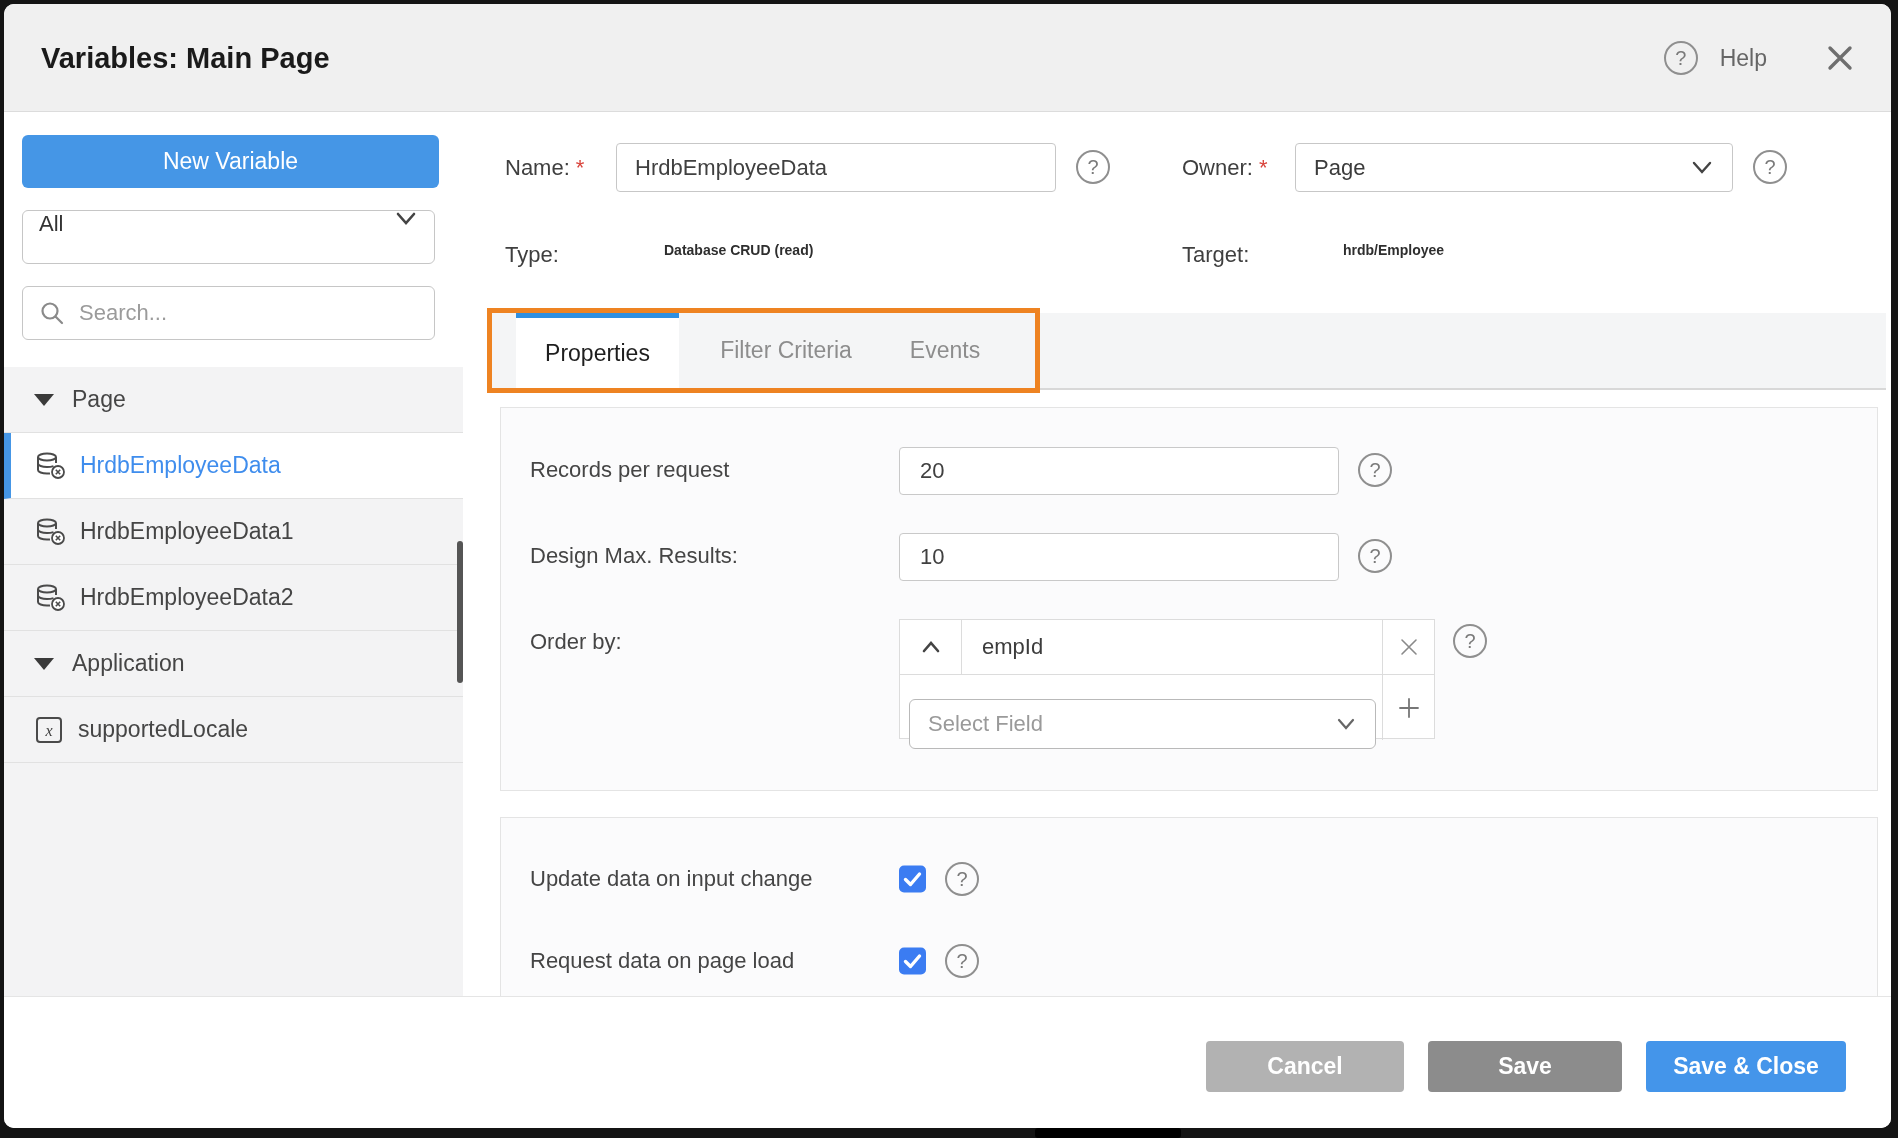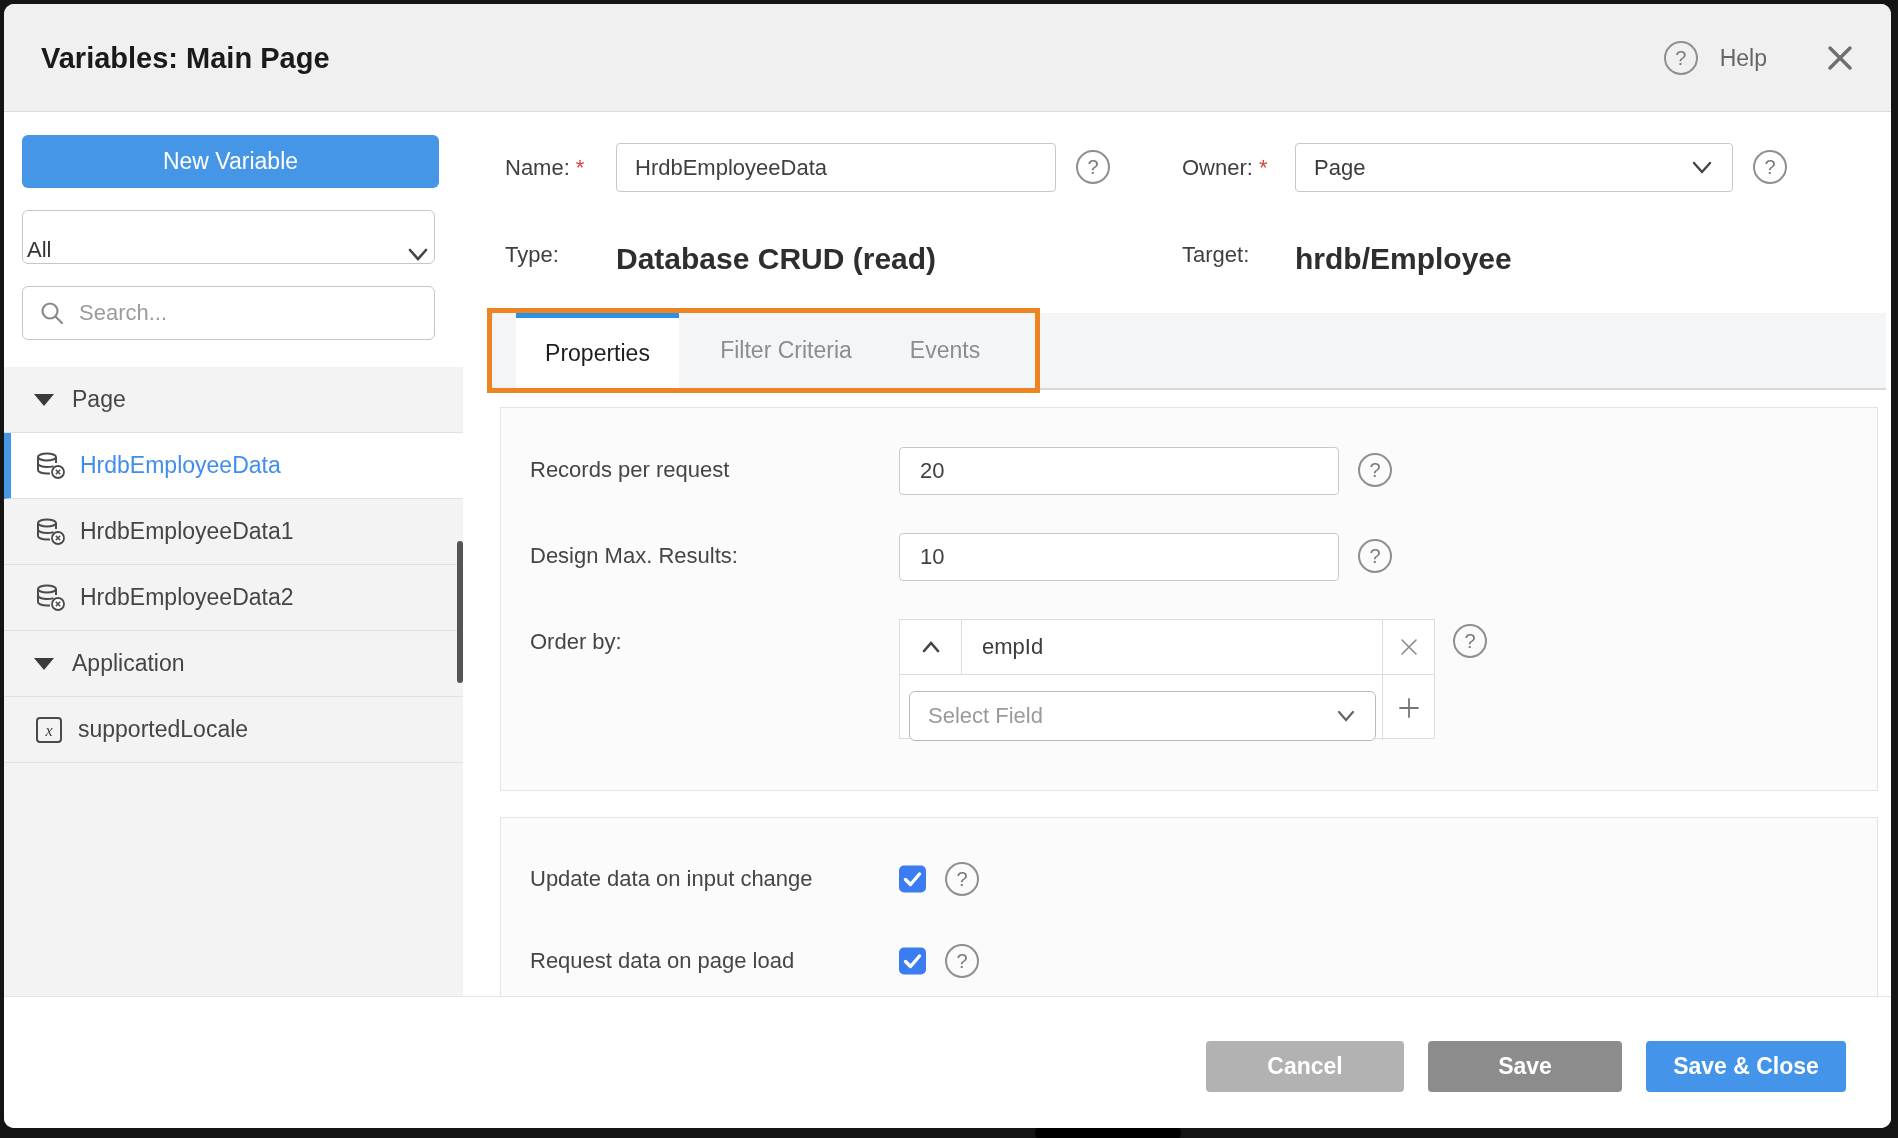--- a/index.html
+++ b/index.html
@@ -18,7 +18,7 @@
   
   .sidebar { position:absolute; left:0; top:109px; width:459px; height:883px; background:#fff; }
   .btn-new { position:absolute; left:18px; top:22px; width:417px; height:53px; background:#4596e6; border-radius:6px; display:flex; align-items:center; justify-content:center; color:#fff; font-size:23px; font-weight:500; cursor:pointer; }
-  .sel-all { position:absolute; left:18px; top:97px; width:413px; height:54px; border:1px solid #c6c6c6; border-radius:6px; background:#fff; display:flex; align-items:flex-end; padding:0 4px; font-size:22px; color:#333; }
+  .sel-all { position:absolute; left:18px; top:97px; width:413px; height:54px; border:1px solid #c6c6c6; border-radius:6px; background:#fff; display:flex; align-items:flex-start; padding:0 16px; font-size:22px; color:#333; }
   .sel-all svg { margin-left:auto; }
   .search-box { position:absolute; left:18px; top:173px; width:413px; height:54px; border:1px solid #c6c6c6; border-radius:6px; background:#fff; display:flex; align-items:center; padding:0 16px; gap:14px; }
   .search-box input { border:none; outline:none; flex:1; font-size:22px; color:#444; font-family:"Liberation Sans",sans-serif; background:transparent; }

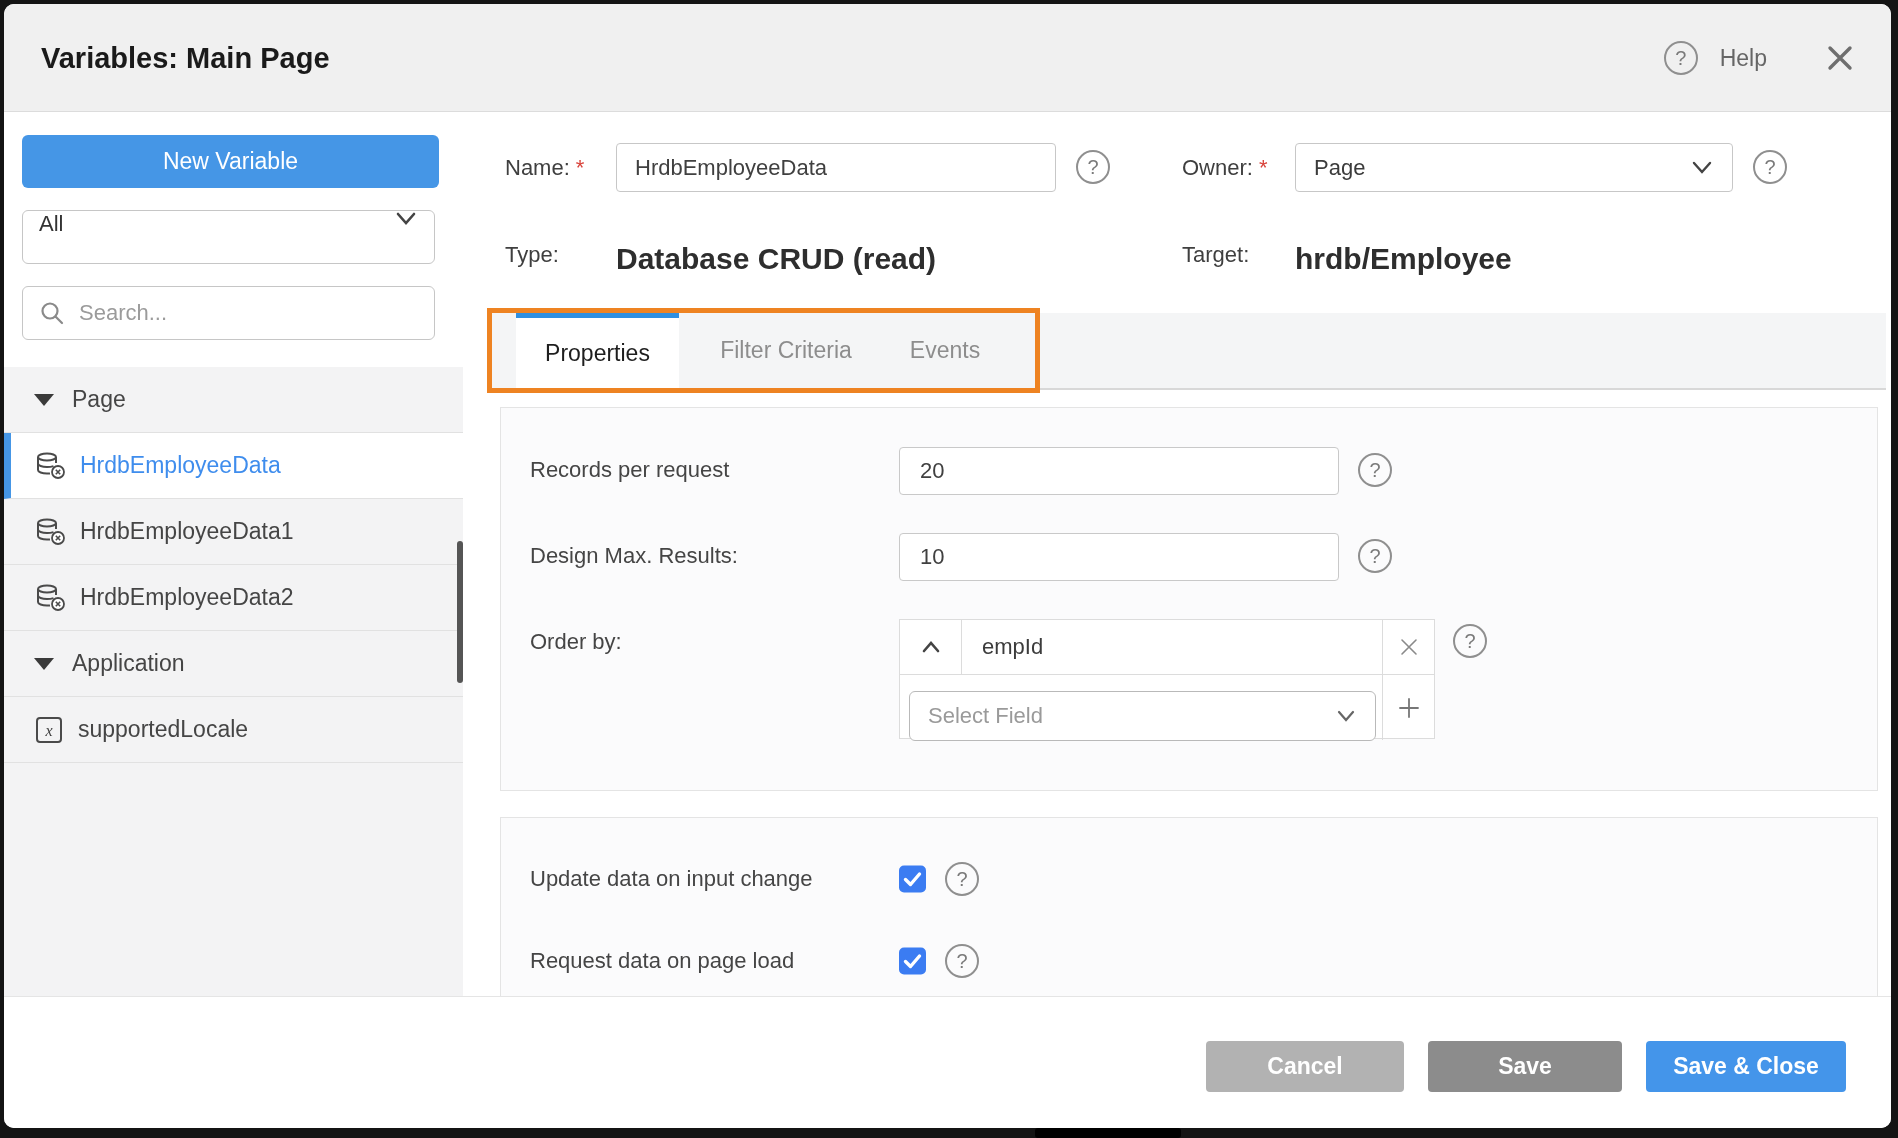--- a/index.html
+++ b/index.html
@@ -34,7 +34,7 @@
   .flabel { position:absolute; font-size:22px; color:#3f3f3f; }
   .req { color:#d9443c; margin-left:6px; }
   .tinput { position:absolute; height:49px; border:1px solid #c7c7c7; border-radius:4px; background:#fff; font-size:22px; color:#404040; padding:0 18px; outline:none; font-family:"Liberation Sans",sans-serif; }
-  .fvalue { position:absolute; font-size:30px; font-weight:700; color:#2e2e2e; }
+  .fvalue { position:absolute; font-size:14px; font-weight:700; color:#2e2e2e;margin-left:48px; }
   .dd { position:absolute; height:49px; border:1px solid #c7c7c7; border-radius:4px; background:#fff; display:flex; align-items:center; padding:0 18px; font-size:22px; color:#3b3b3b; cursor:pointer; }
   .dd svg { margin-left:auto; }
   .qpos { position:absolute; }

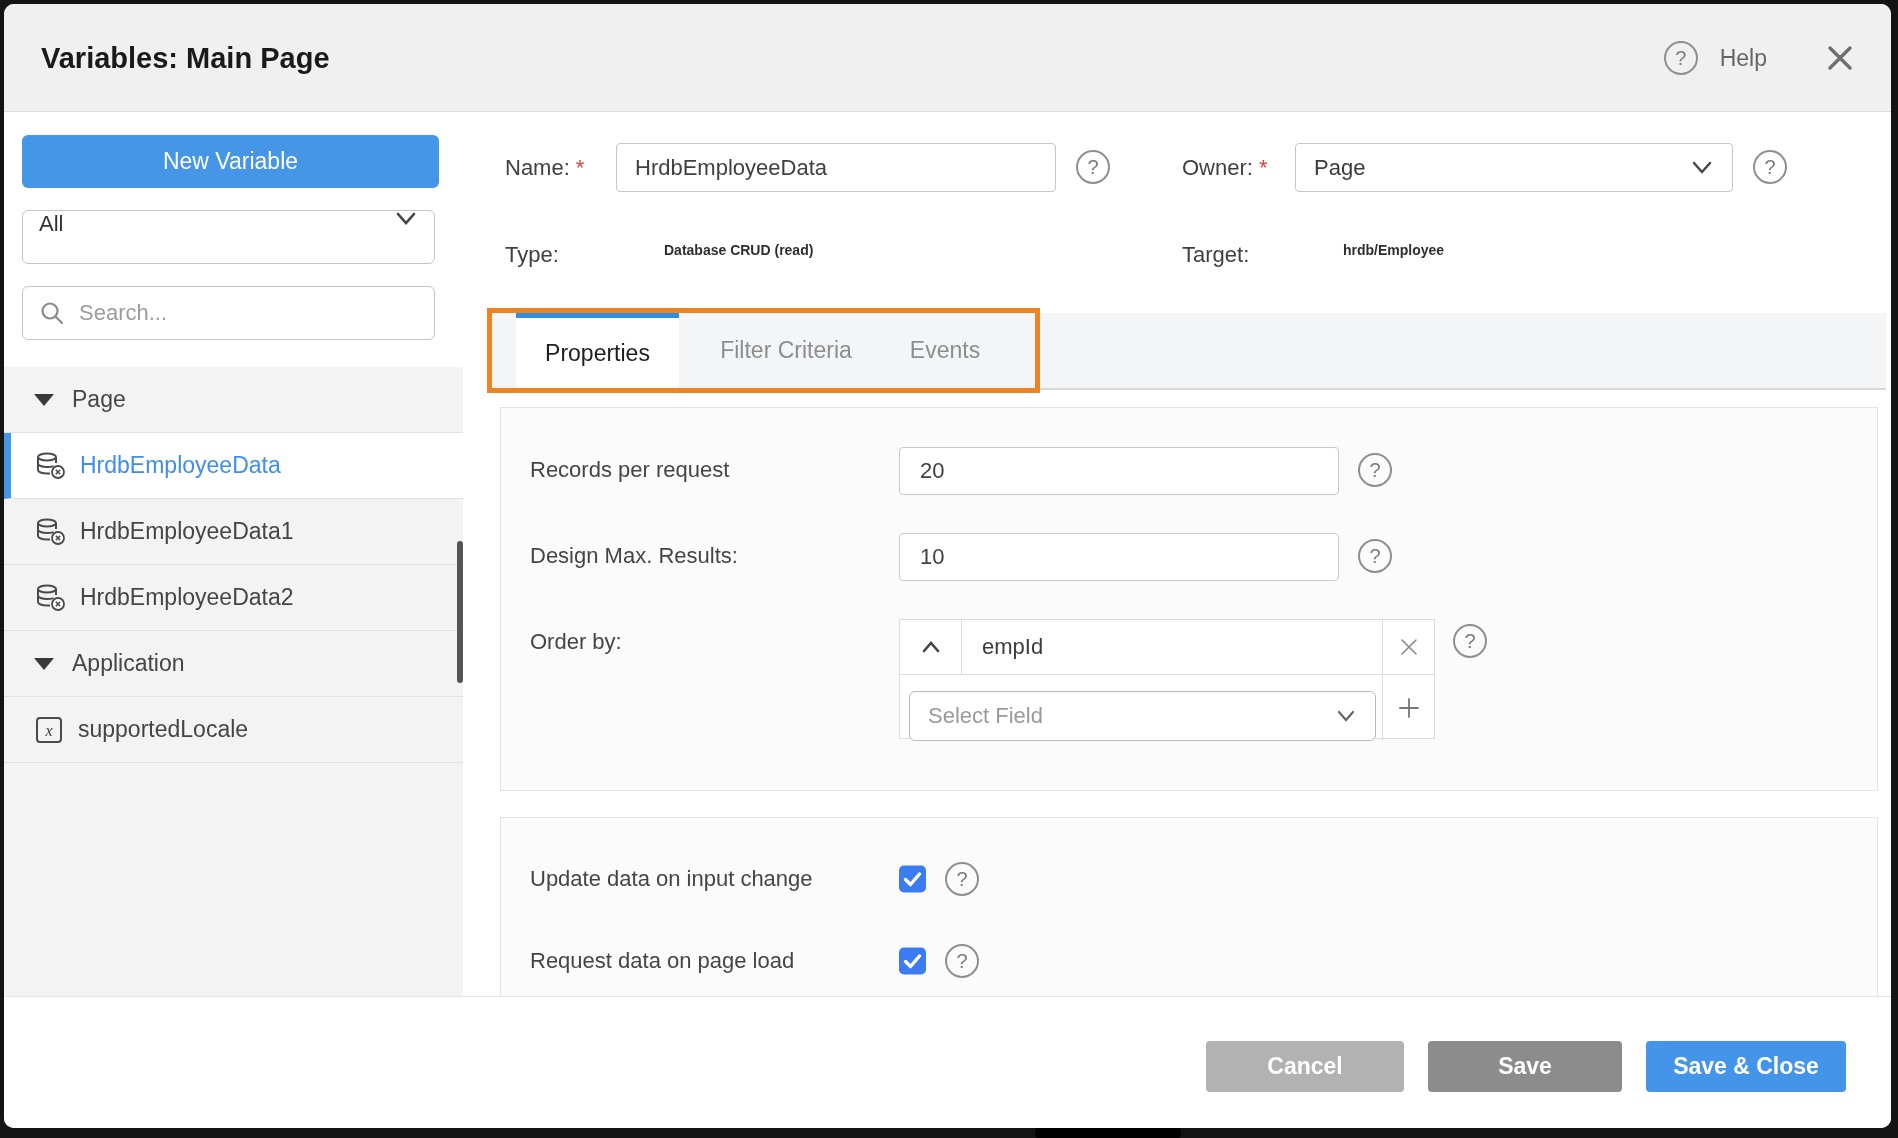--- a/index.html
+++ b/index.html
@@ -62,7 +62,7 @@
   .ob-del { width:52px; height:100%; border-left:1px solid #dcdcdc; display:flex; align-items:center; justify-content:center; cursor:pointer; }
   .ob-r2 { position:absolute; left:0; top:55px; width:100%; height:65px; display:flex; }
   .ob-selectwrap { flex:1; position:relative; }
-  .ob-select { position:absolute; left:9px; top:16px; width:467px; height:50px; border:1px solid #b9b9b9; border-radius:6px; display:flex; align-items:center; padding:0 18px; font-size:22px; color:#9a9a9a; cursor:pointer; background:#fff; }
+  .ob-select { position:absolute; left:9px; top:24px; width:467px; height:50px; border:1px solid #b9b9b9; border-radius:6px; display:flex; align-items:center; padding:0 18px; font-size:22px; color:#9a9a9a; cursor:pointer; background:#fff; }
   .ob-select svg { margin-left:auto; }
   .ob-add { width:52px; border-left:1px solid #dcdcdc; display:flex; align-items:center; justify-content:center; cursor:pointer; }
 

